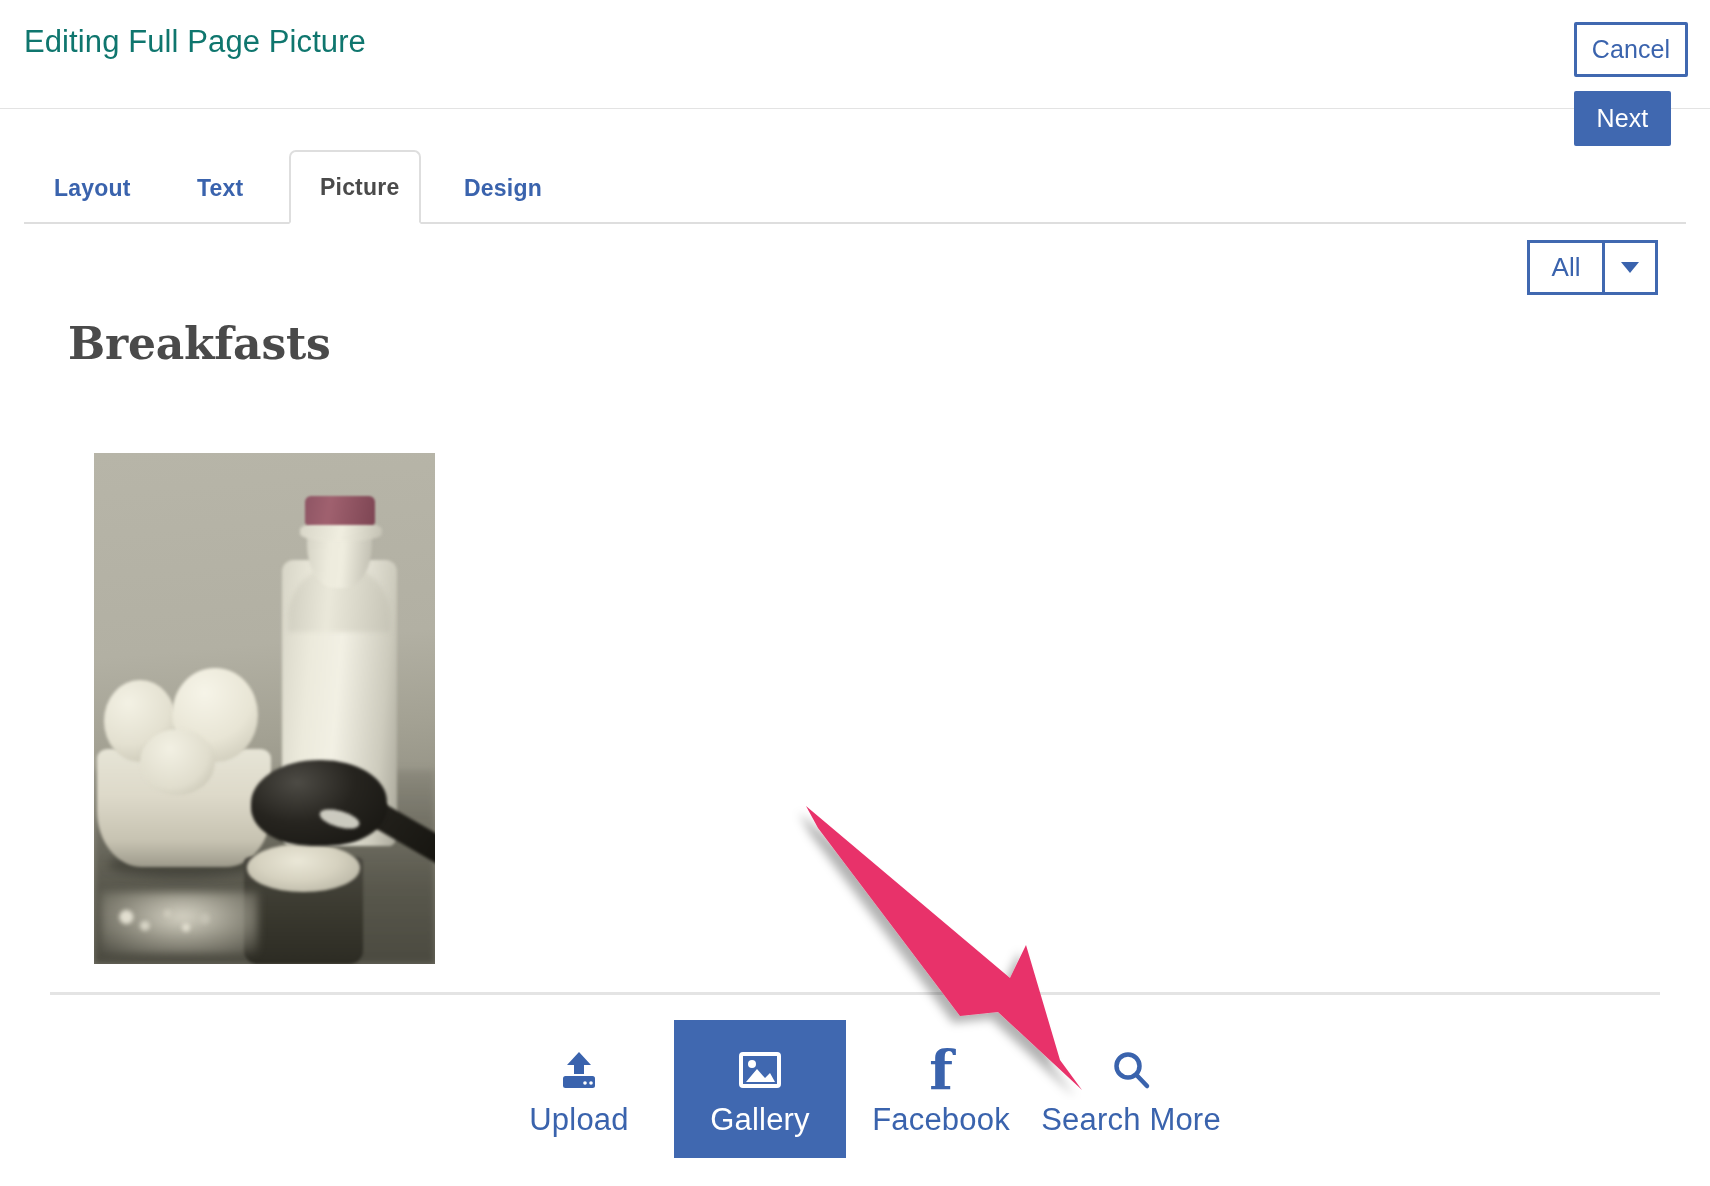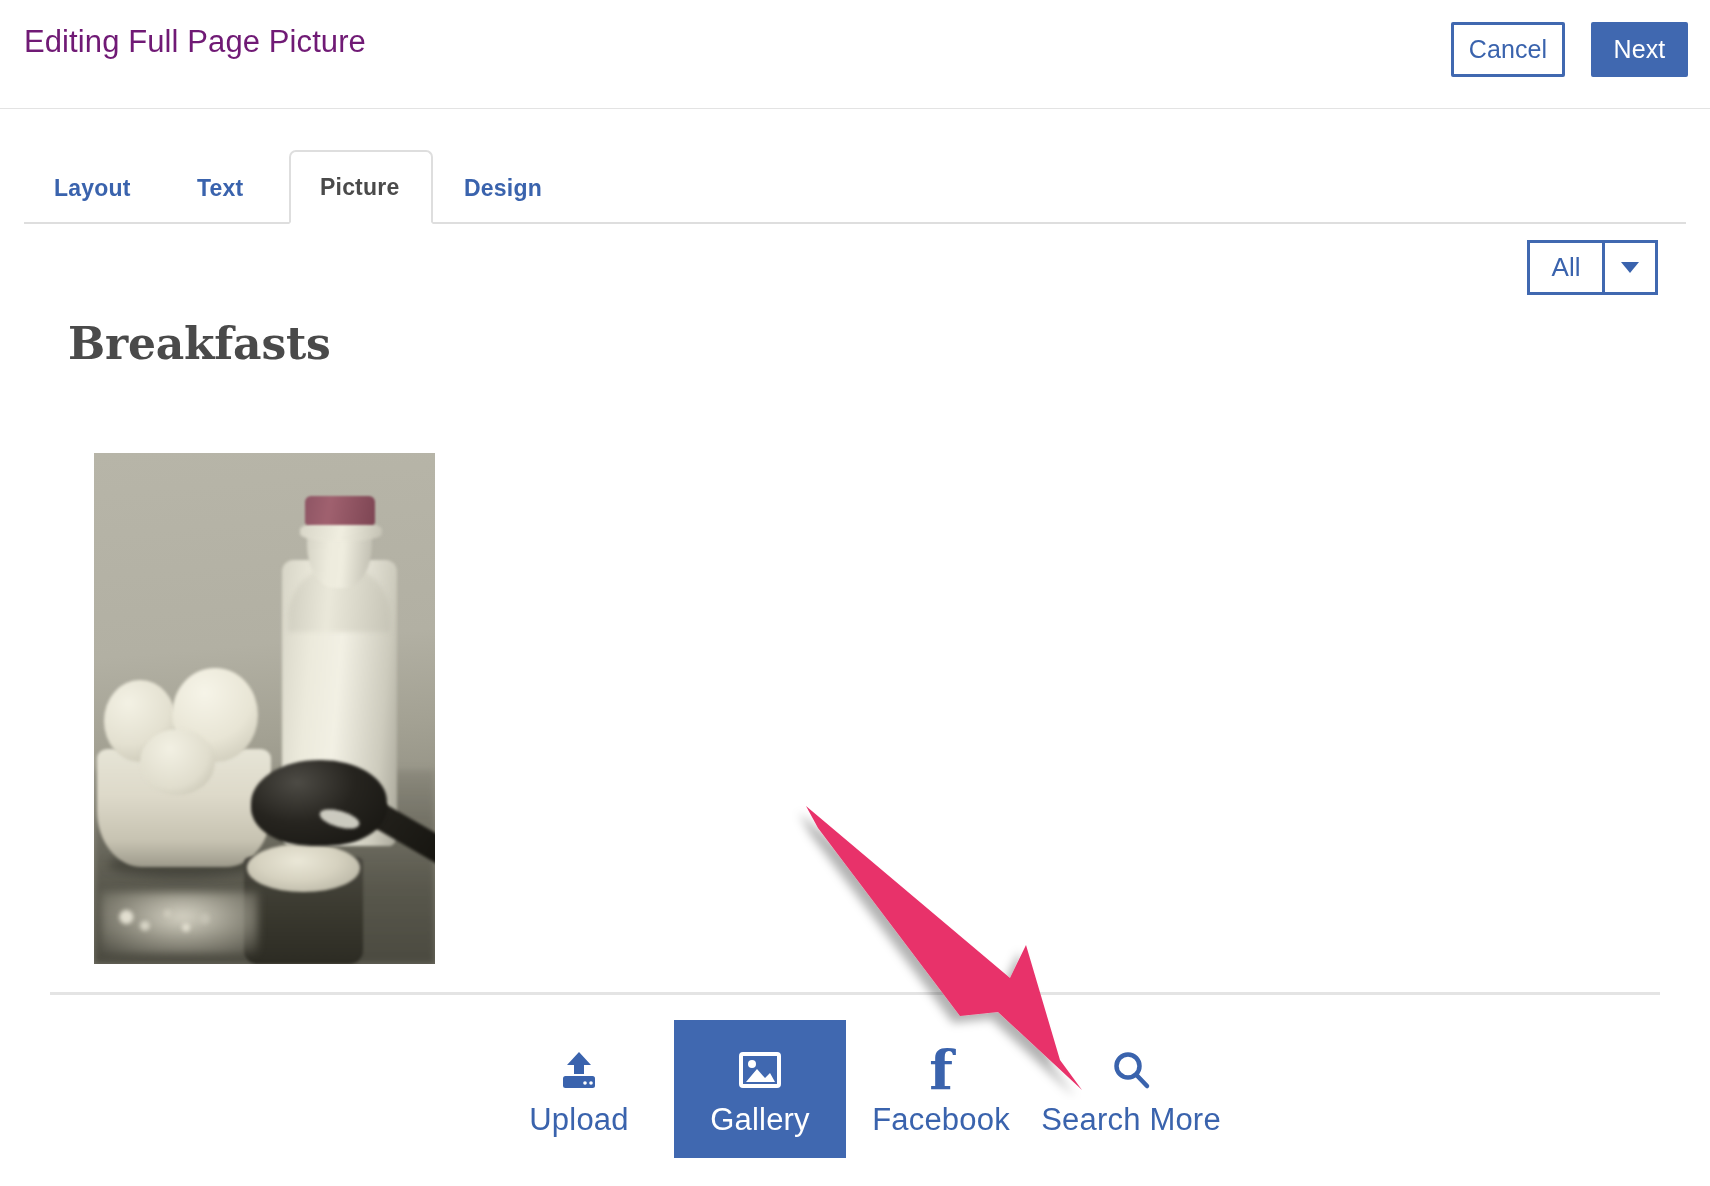--- a/index.html
+++ b/index.html
@@ -31,7 +31,7 @@
     left: 24px;
     top: 24px;
     font-size: 31px;
-    color: #701a75;
+    color: #0f766e;
     letter-spacing: 0.1px;
     font-weight: 400;
     white-space: nowrap;

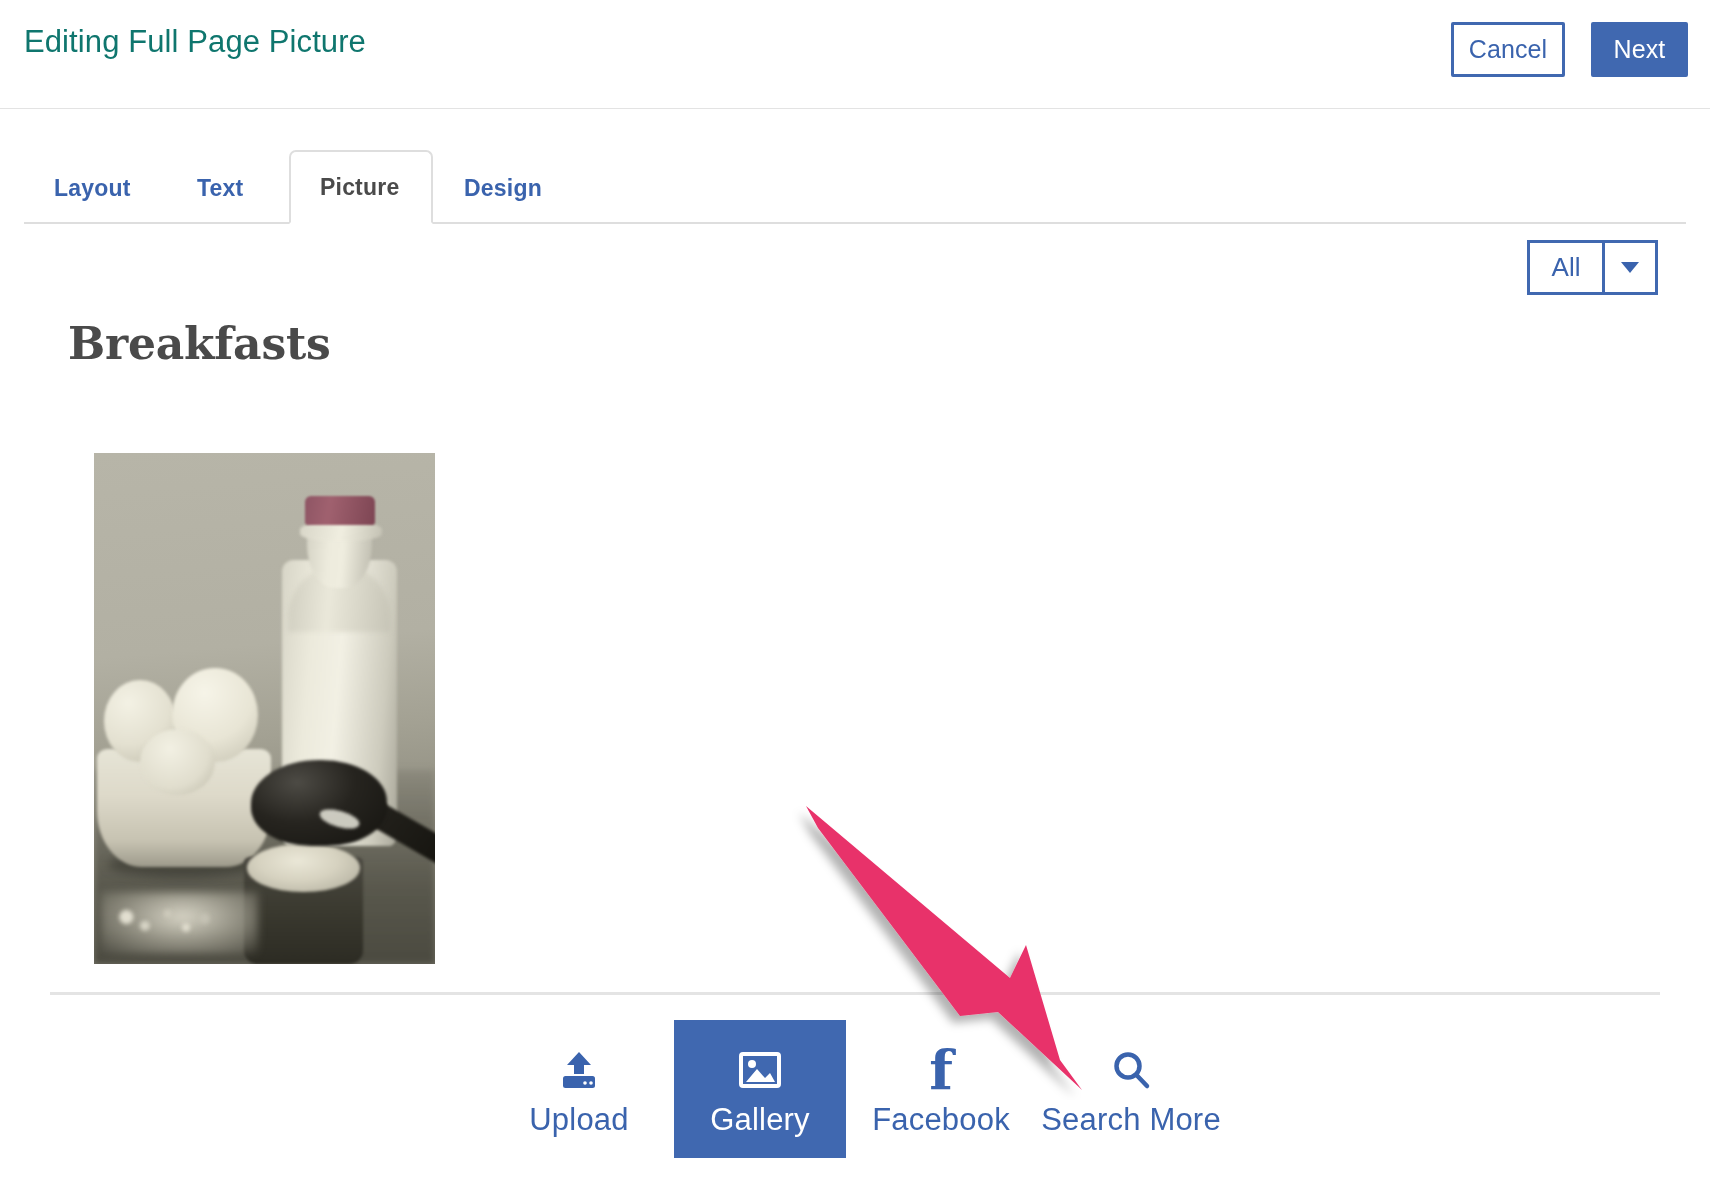--- a/index.html
+++ b/index.html
@@ -41,7 +41,8 @@
     right: 22px;
     top: 22px;
     display: flex;
-    gap: 26px;
+    gap: 14px;
+    flex-direction: column;
   }
   .btn {
     font-family: "Liberation Sans", sans-serif;

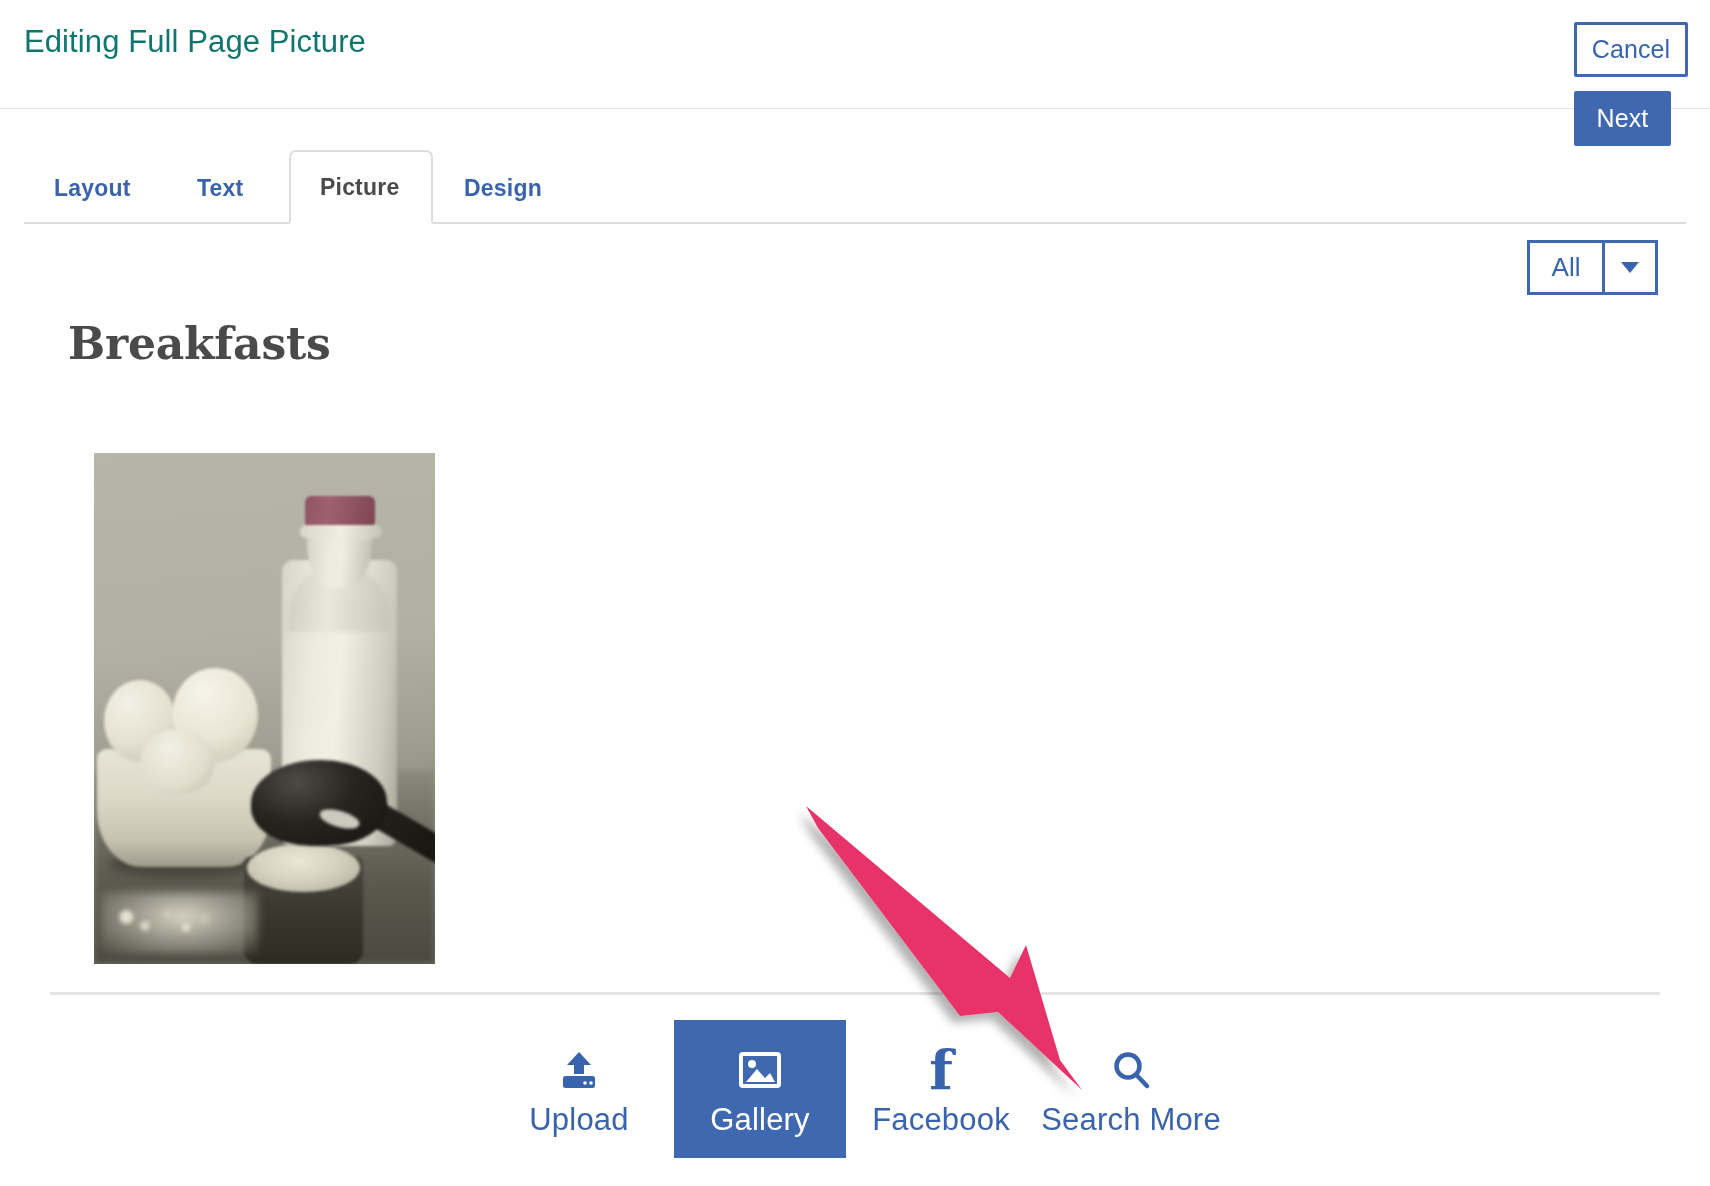--- a/index.html
+++ b/index.html
@@ -108,7 +108,7 @@
     border: 2px solid #dedede;
     border-bottom: 2px solid #ffffff;
     border-radius: 7px 7px 0 0;
-    padding: 22px 32px 21px 29px;
+    padding: 22px 20px 21px 29px;
     z-index: 3;
   }
 

